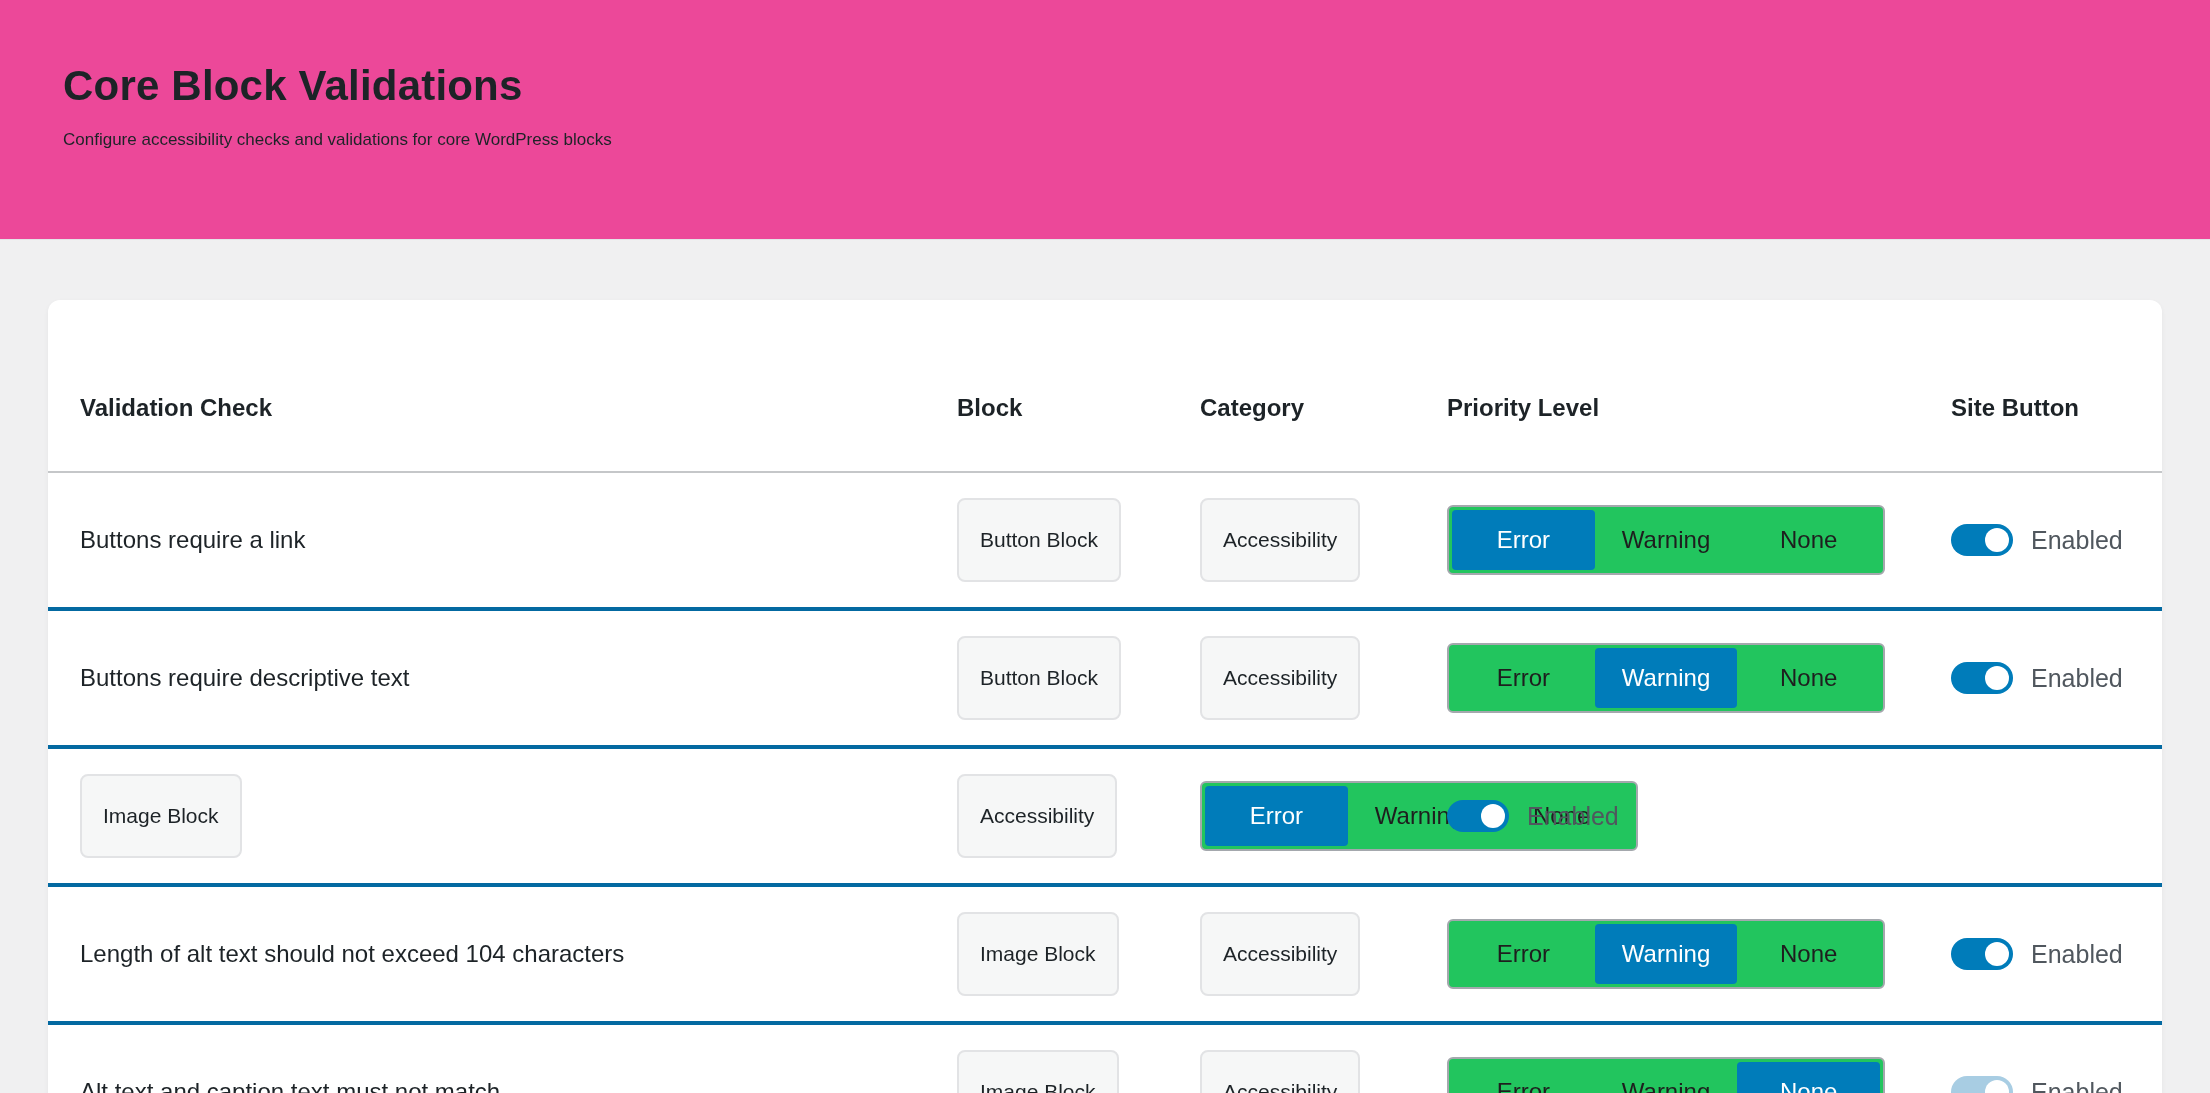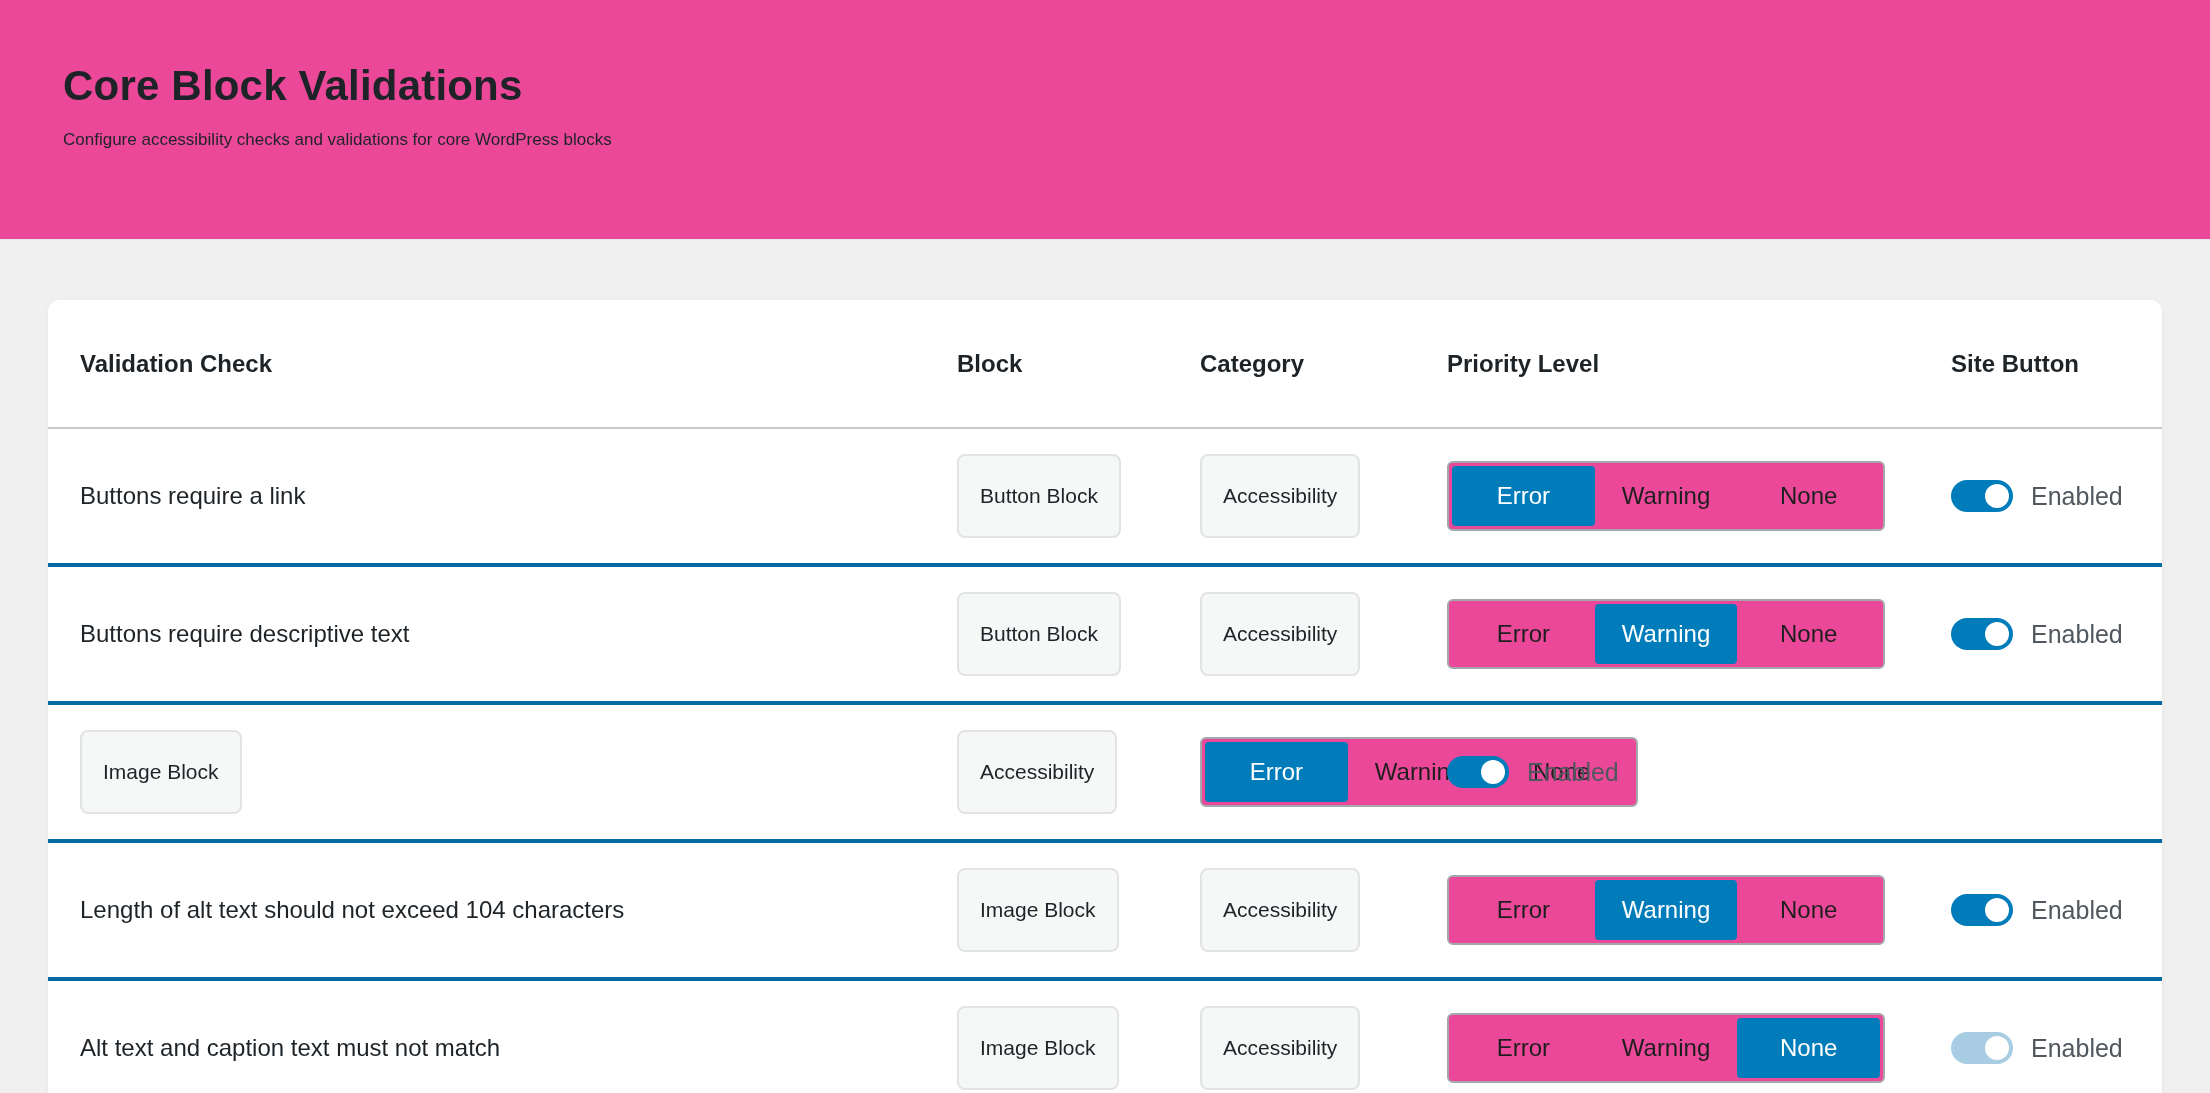--- a/index.html
+++ b/index.html
@@ -52,6 +52,7 @@
     font-size: 24px;
     font-weight: 700;
     color: #1d2327;
+    margin-top: 44px;
   }
   .trow {
     height: 138px;

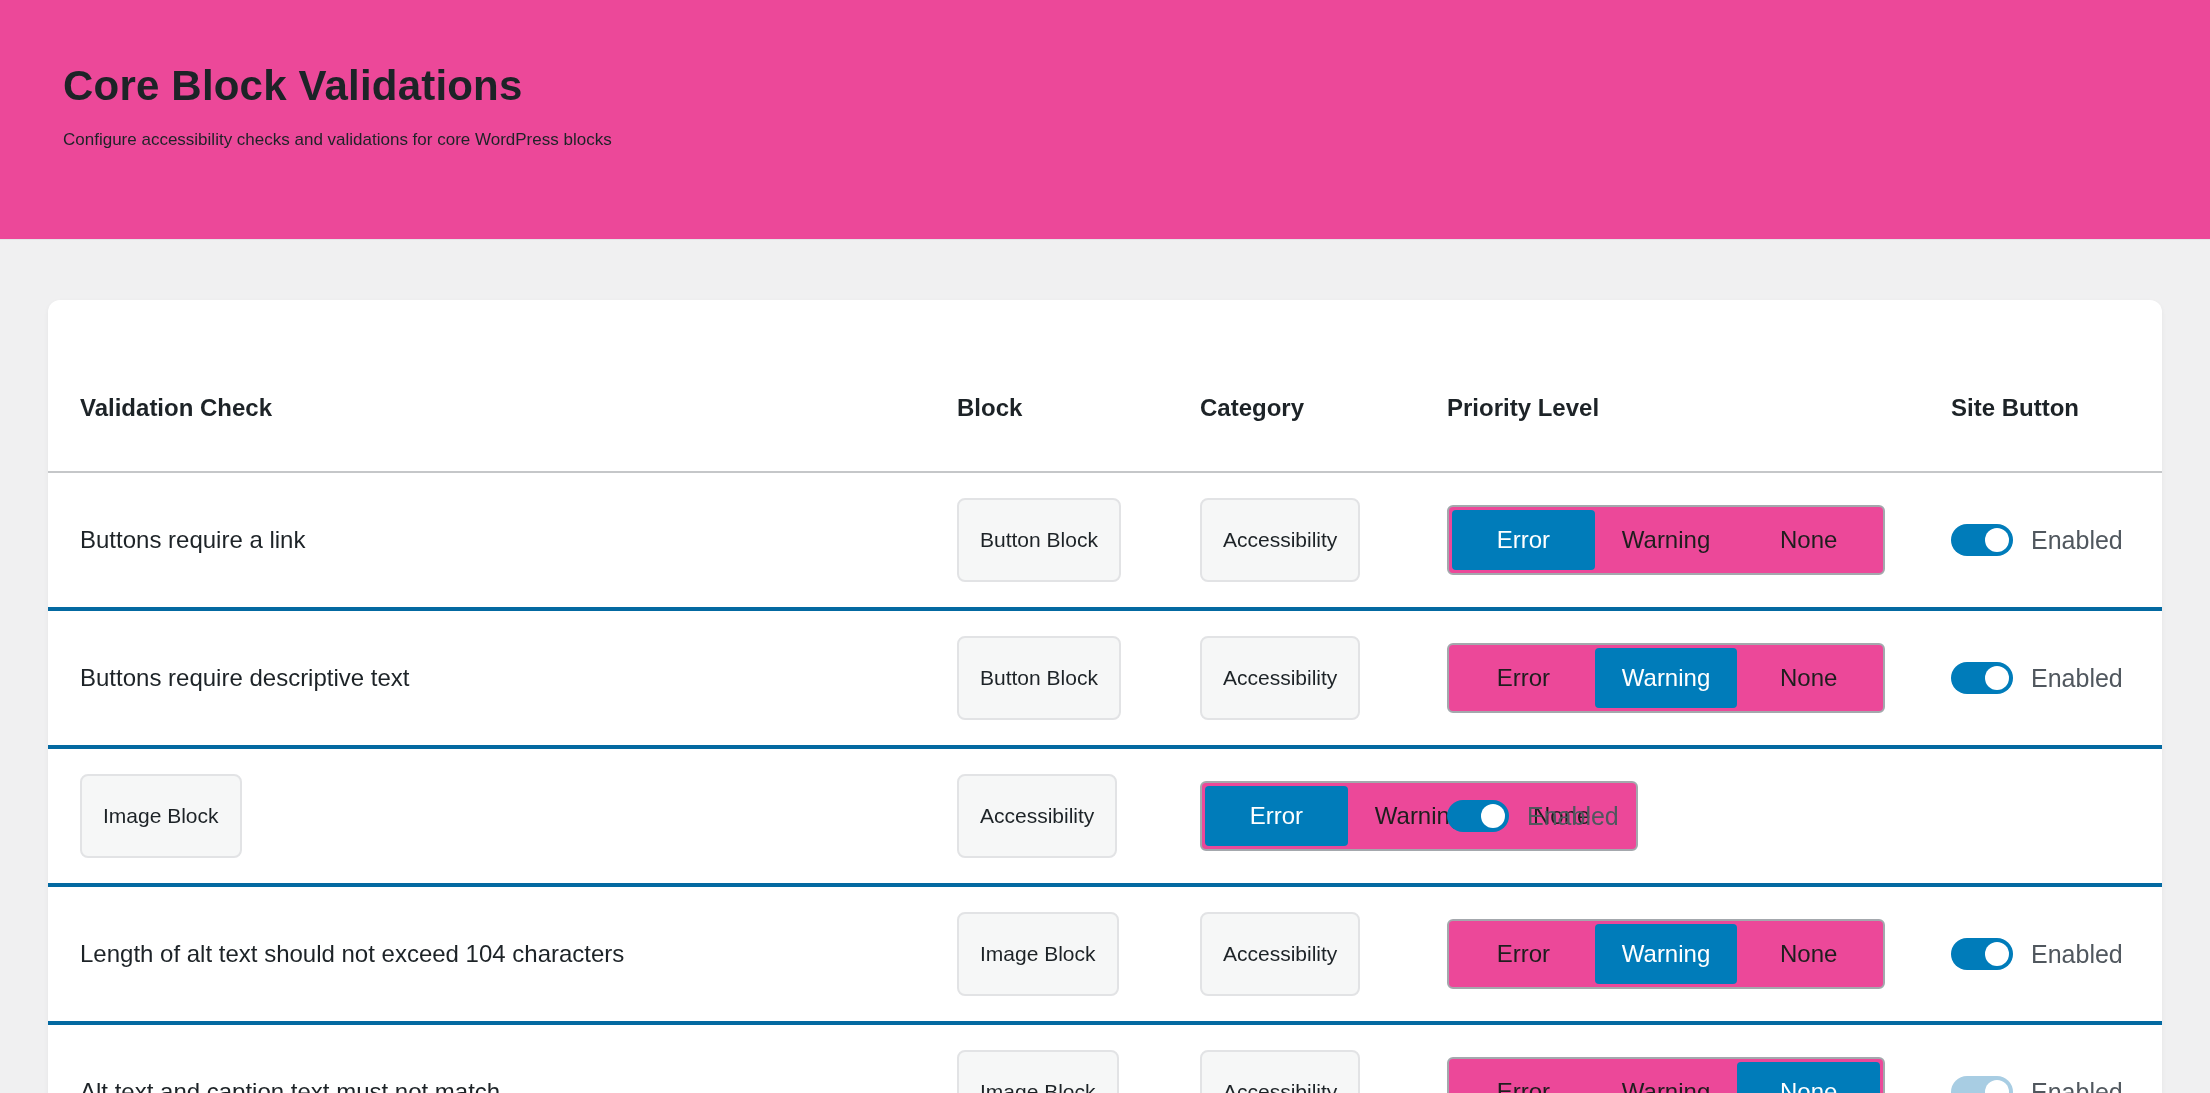--- a/index.html
+++ b/index.html
@@ -81,7 +81,7 @@
     height: 70px;
     border: 2px solid #a4a8ad;
     border-radius: 6px;
-    background: #ec4899;
+    background: #22c55e;
     display: flex;
     padding: 3px;
   }

